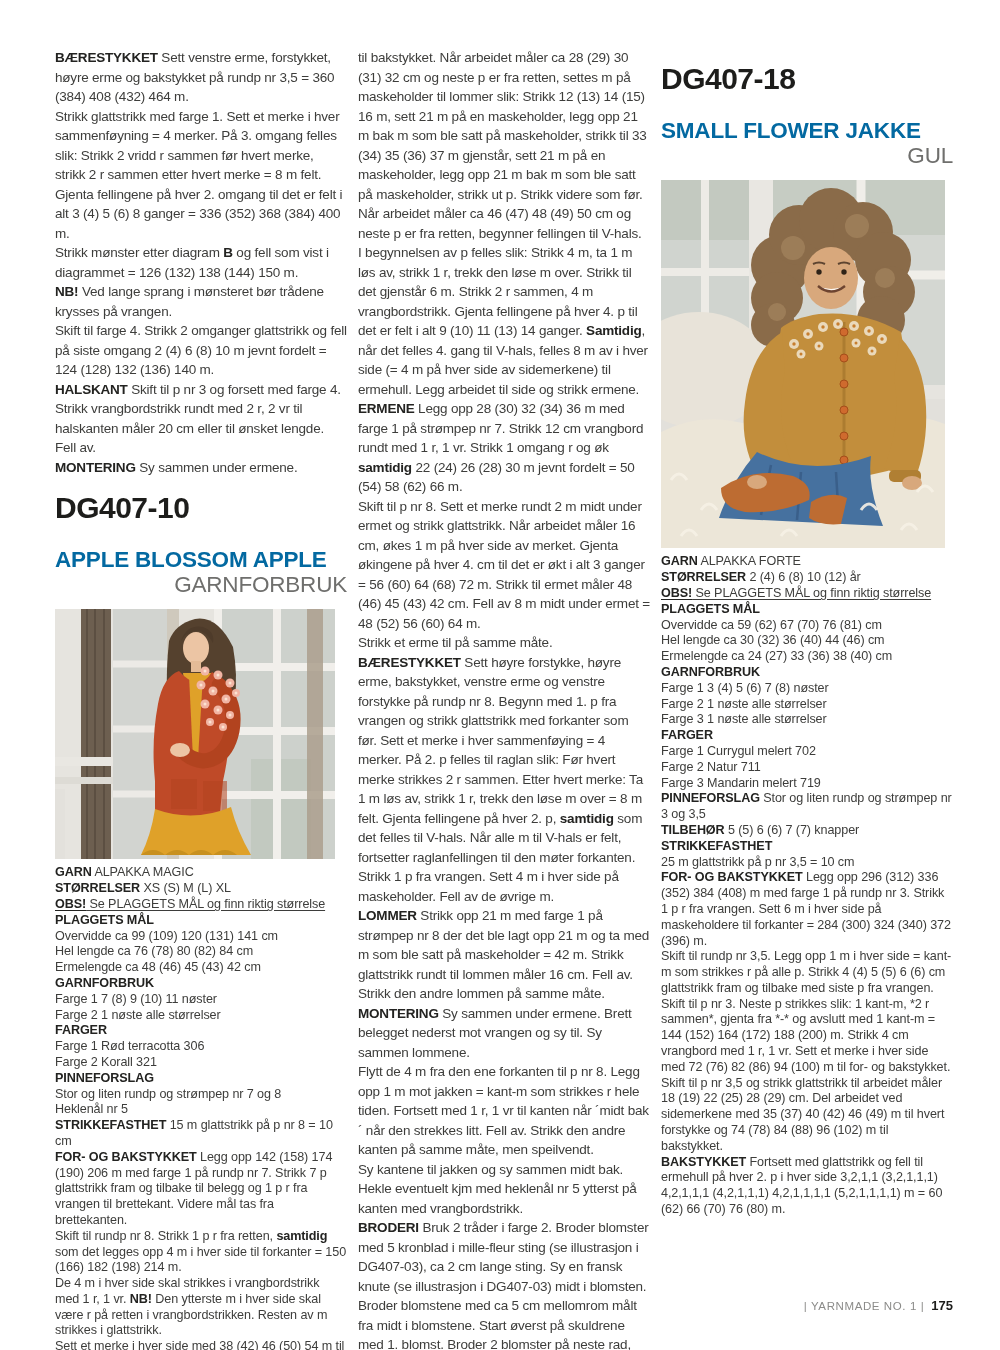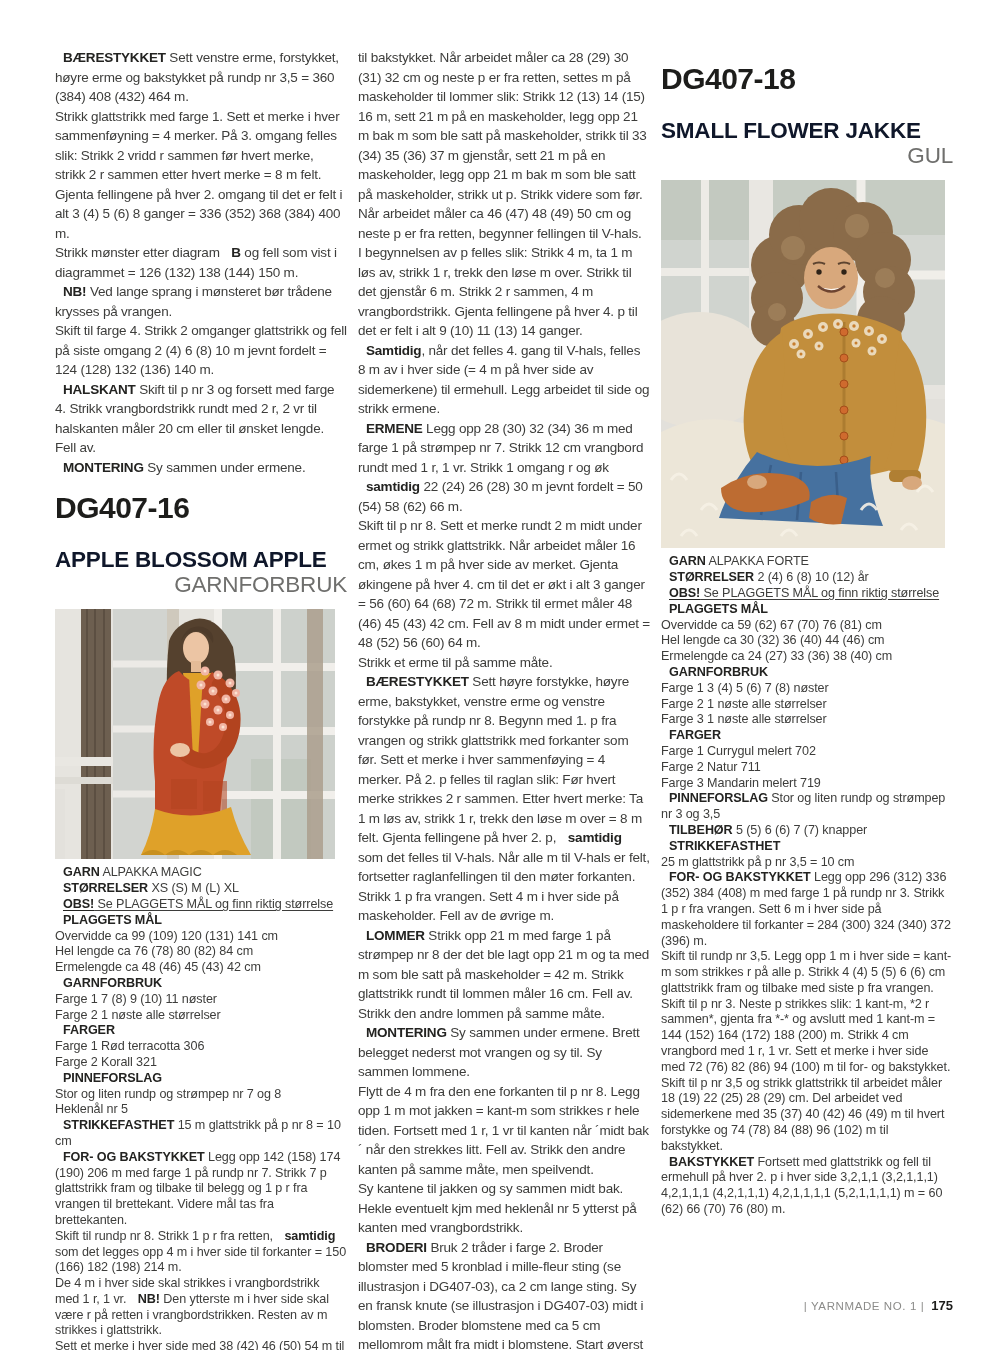--- a/index.html
+++ b/index.html
@@ -10,7 +10,7 @@
   .col { position:absolute; top:48px; width:292px; color:#3d3d3b; }
   .col p.body { font-size:13.5px; line-height:19.5px; letter-spacing:-0.2px; margin:0; }
   .col p.info { font-size:12.6px; line-height:15.8px; letter-spacing:-0.1px; margin:6px 0 0 0; }
-  span.b { font-weight:bold; color:#232321;margin-left:8px; }
+  span.b { font-weight:bold; color:#232321; }
   span.u { text-decoration:underline; text-underline-offset:2px; }
   .h1 { font-size:30px; font-weight:bold; color:#1d1d1b; letter-spacing:-0.5px;
     margin:14px 0 22px 0; }

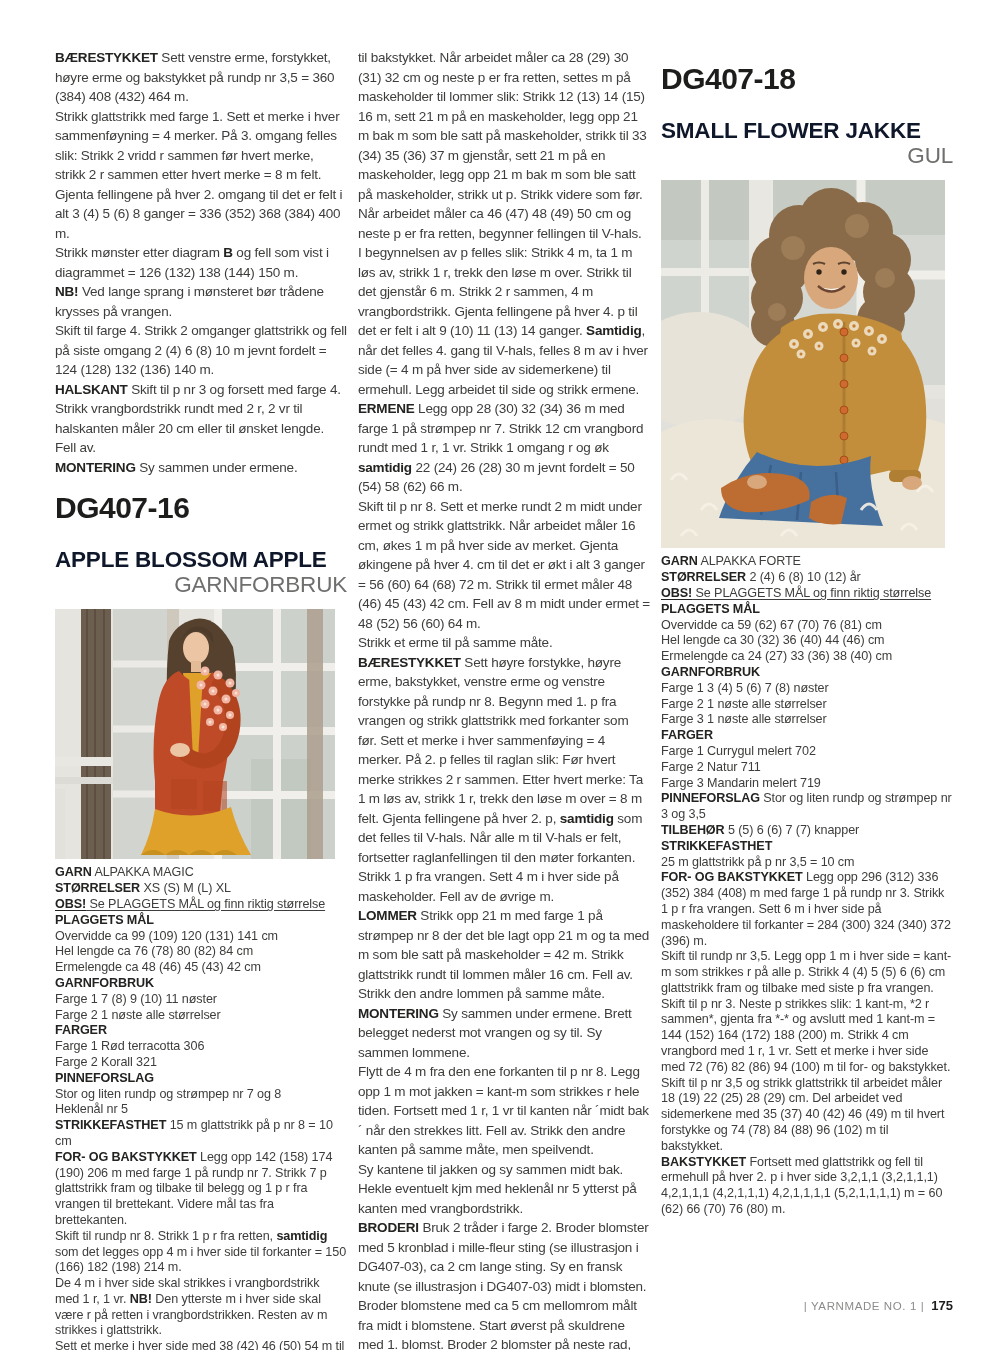--- a/index.html
+++ b/index.html
@@ -14,7 +14,7 @@
   span.u { text-decoration:underline; text-underline-offset:2px; }
   .h1 { font-size:30px; font-weight:bold; color:#1d1d1b; letter-spacing:-0.5px;
     margin:14px 0 22px 0; }
-  .h2 { font-size:22.5px; font-weight:bold; color:#0f172a; line-height:1.12;
+  .h2 { font-size:22.5px; font-weight:bold; color:#0369a1; line-height:1.12;
     letter-spacing:-0.2px; }
   .h2l { font-size:22.5px; font-weight:normal; color:#6f6f6d; line-height:1.12;
     letter-spacing:-0.2px; margin:0 0 12px 0;text-align:right; }

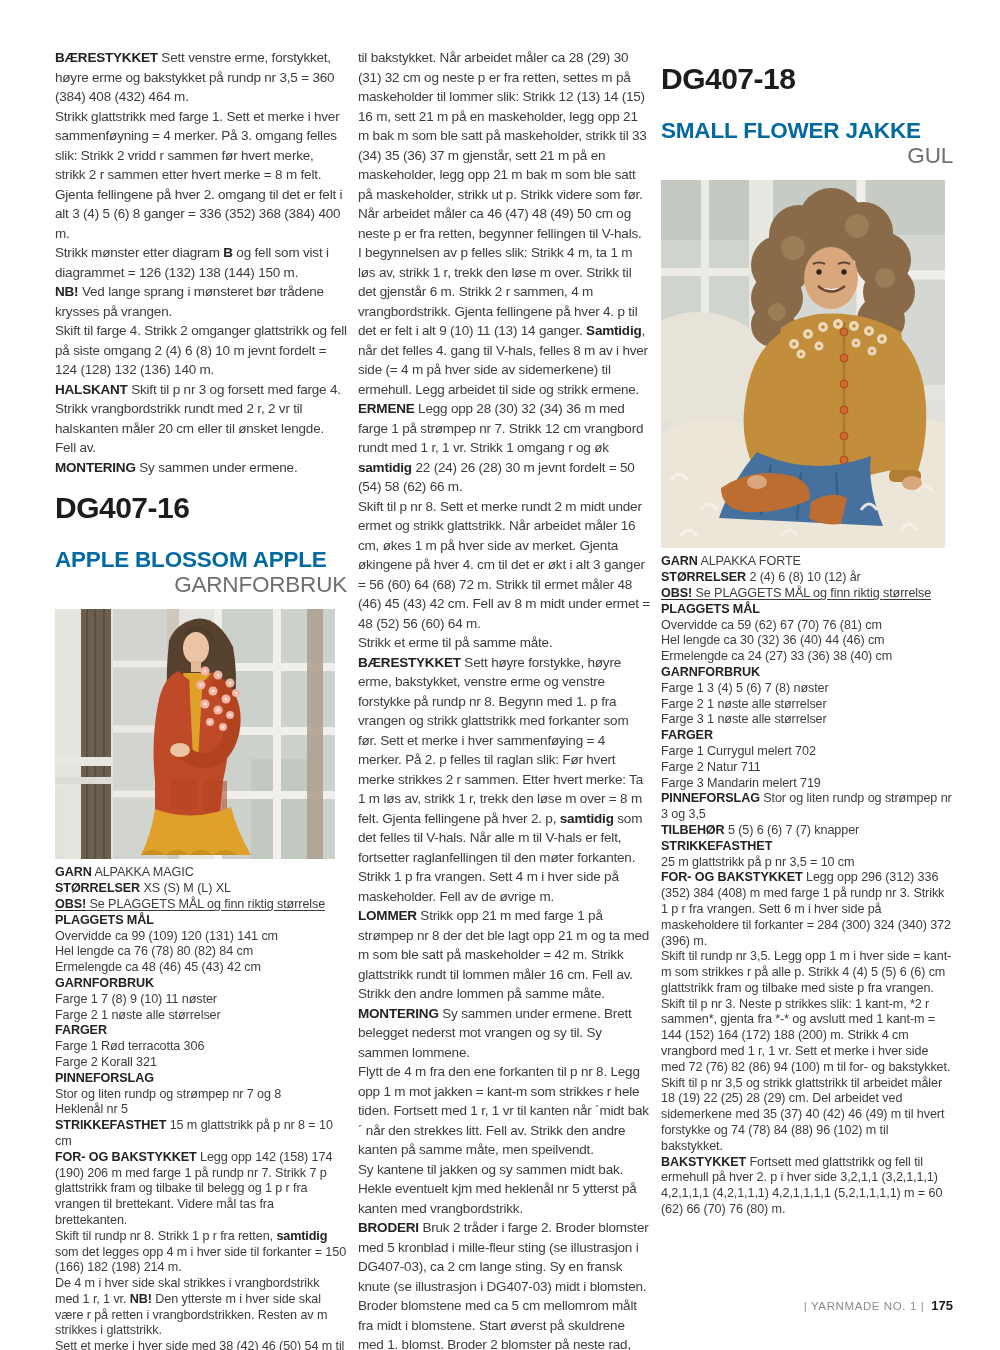--- a/index.html
+++ b/index.html
@@ -31,7 +31,7 @@
 <div class="page">
   <div class="col" style="left:55px">
       <p class="body"><span class="b">BÆRESTYKKET</span><span> Sett venstre erme, forstykket, høyre erme og bakstykket på rundp nr 3,5 = 360 (384) 408 (432) 464 m.</span><br><span>Strikk glattstrikk med farge 1. Sett et merke i hver sammenføyning = 4 merker. På 3. omgang felles slik: Strikk 2 vridd r sammen før hvert merke, strikk 2 r sammen etter hvert merke = 8 m felt. Gjenta fellingene på hver 2. omgang til det er felt i alt 3 (4) 5 (6) 8 ganger = 336 (352) 368 (384) 400 m.</span><br><span>Strikk mønster etter diagram </span><span class="b">B</span><span> og fell som vist i diagrammet = 126 (132) 138 (144) 150 m.</span><br><span class="b">NB!</span><span> Ved lange sprang i mønsteret bør trådene krysses på vrangen.</span><br><span>Skift til farge 4. Strikk 2 omganger glattstrikk og fell på siste omgang 2 (4) 6 (8) 10 m jevnt fordelt = 124 (128) 132 (136) 140 m.</span><br><span class="b">HALSKANT</span><span> Skift til p nr 3 og forsett med farge 4. Strikk vrangbordstrikk rundt med 2 r, 2 vr til halskanten måler 20 cm eller til ønsket lengde. Fell av.</span><br><span class="b">MONTERING</span><span> Sy sammen under ermene.</span></p>
-      <div class="h1">DG407-16</div>
+      <div class="h1">DG407-10</div>
       <div class="h2">APPLE BLOSSOM APPLE</div>
       <div class="h2l">GARNFORBRUK</div>
       <div class="photo">

